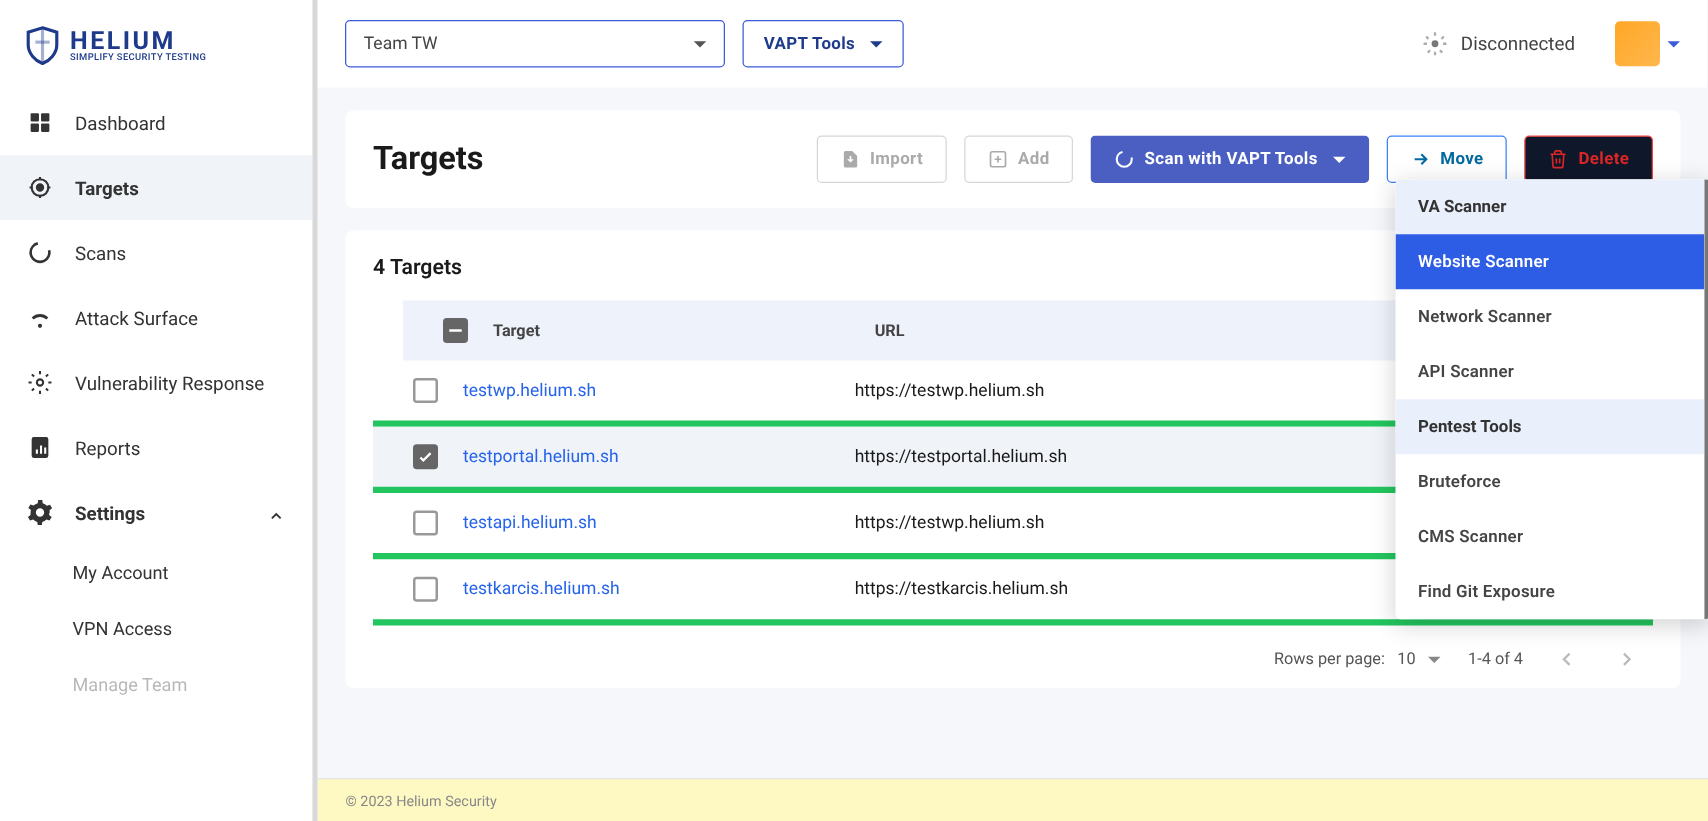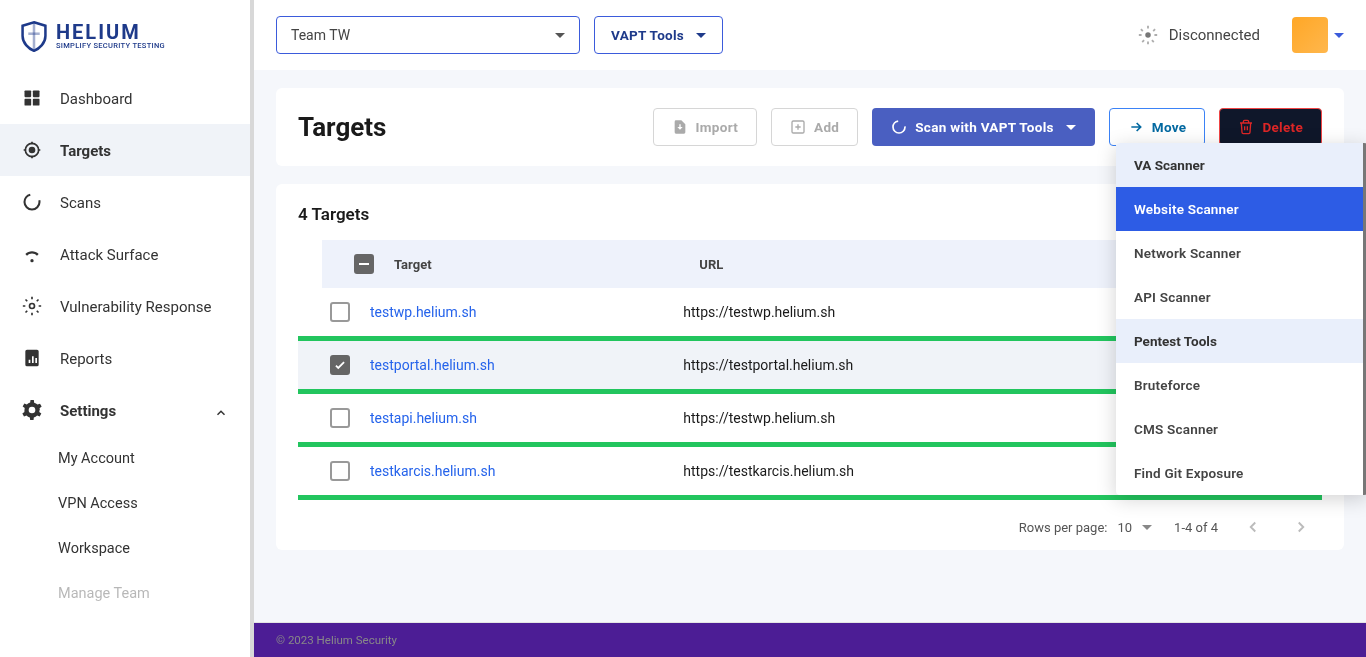--- a/index.html
+++ b/index.html
@@ -169,7 +169,6 @@
 
     <div class="sub-item">My Account</div>
     <div class="sub-item">VPN Access</div>
-    <div class="sub-item">Workspace</div>
     <div class="sub-item" style="opacity:0.35">Manage Team</div>
   </aside>
 

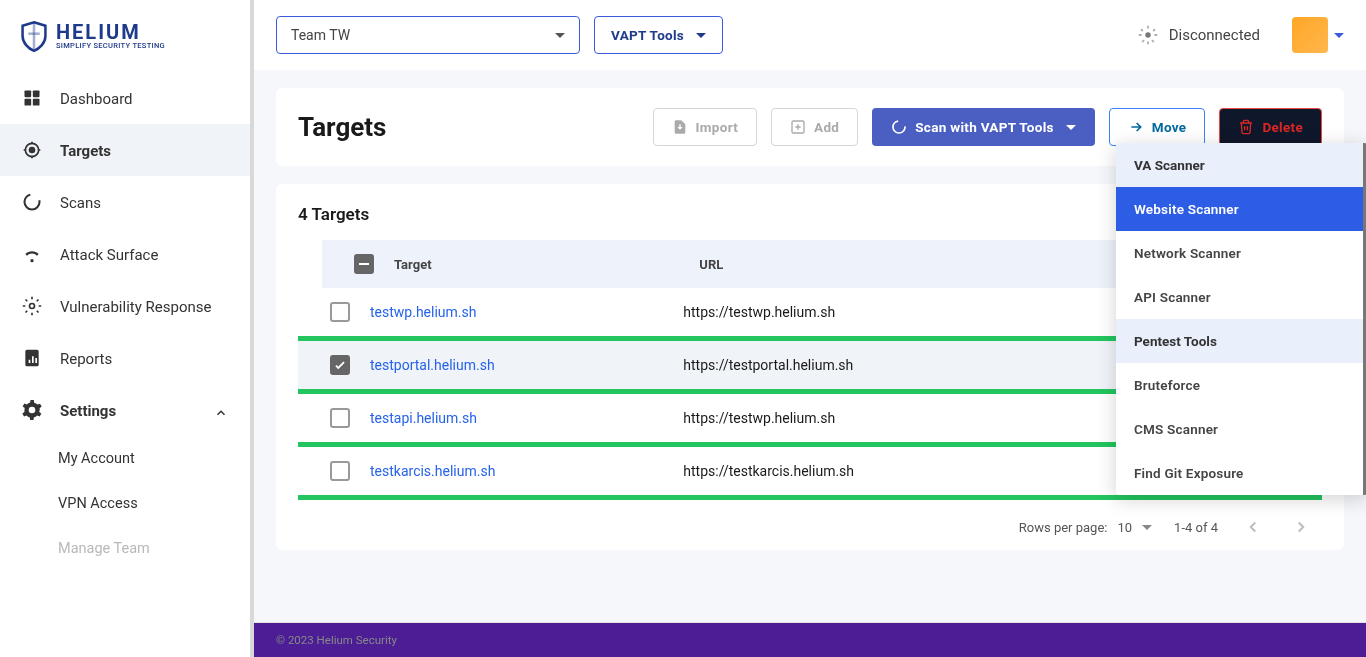--- a/index.html
+++ b/index.html
@@ -72,7 +72,7 @@
 .menu-item { padding: 14px 18px; font-size: 13.5px; font-weight: 600; color: #444; cursor: pointer; letter-spacing: 0.2px; }
 .menu-item.selected { background: #2d5ce5; color: #fff; }
 
-.copyright { position: absolute; bottom: 0; left: 0; right: 0; padding: 10px 22px; font-size: 11.5px; color: #888; background: #4c1d95; border-top: 1px solid #e4e4e4; }
+.copyright { position: absolute; bottom: 0; left: 0; right: 0; padding: 10px 22px; font-size: 11.5px; color: #888; background: #fef9c3; border-top: 1px solid #e4e4e4; }
 
 svg { display: block; }
 </style>

